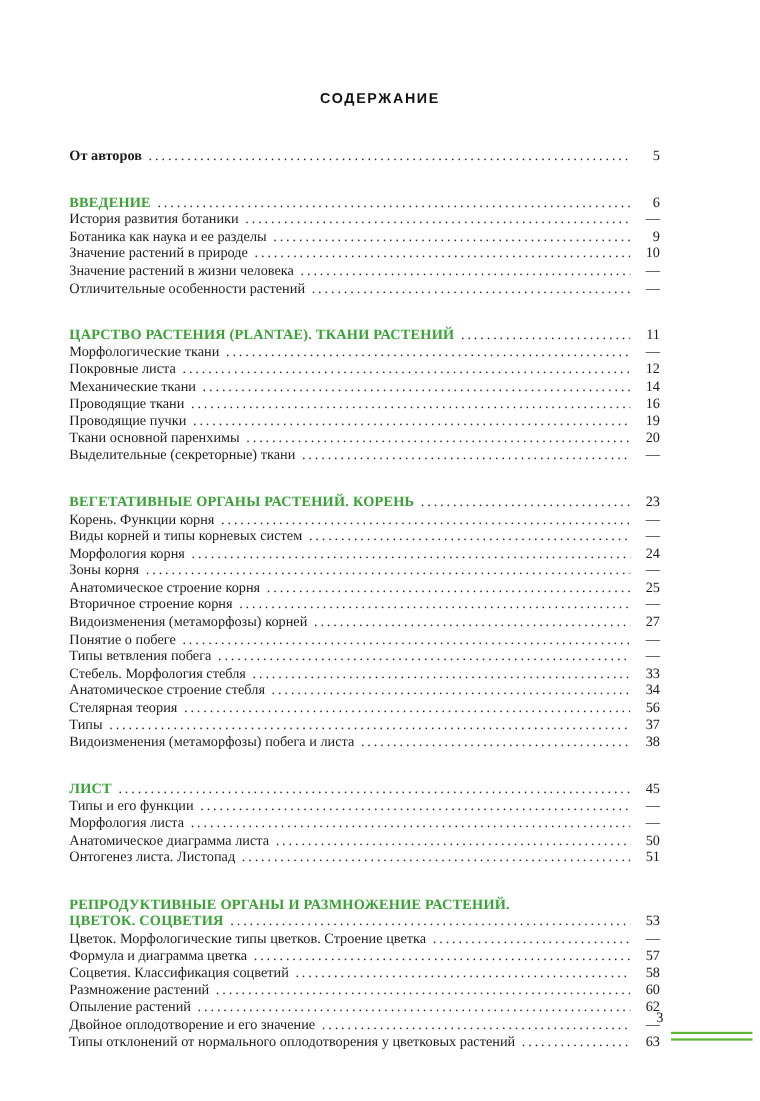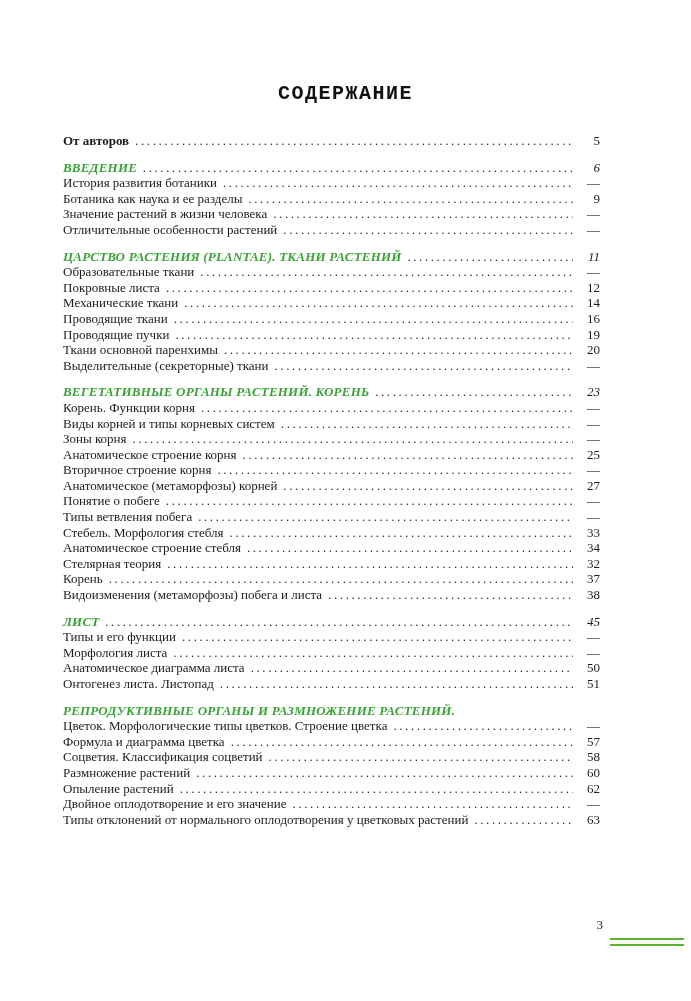--- a/index.html
+++ b/index.html
@@ -21,9 +21,9 @@
     position:absolute;
     top:82px; left:0; right:0;
     text-align:center;
-    font-family:Liberation Mono, monospace;
+    font-family:Liberation Sans, sans-serif;
     font-weight:bold;
-    font-size:20px;
+    font-size:13px;
     letter-spacing:1.5px;
     color:#111;
   }

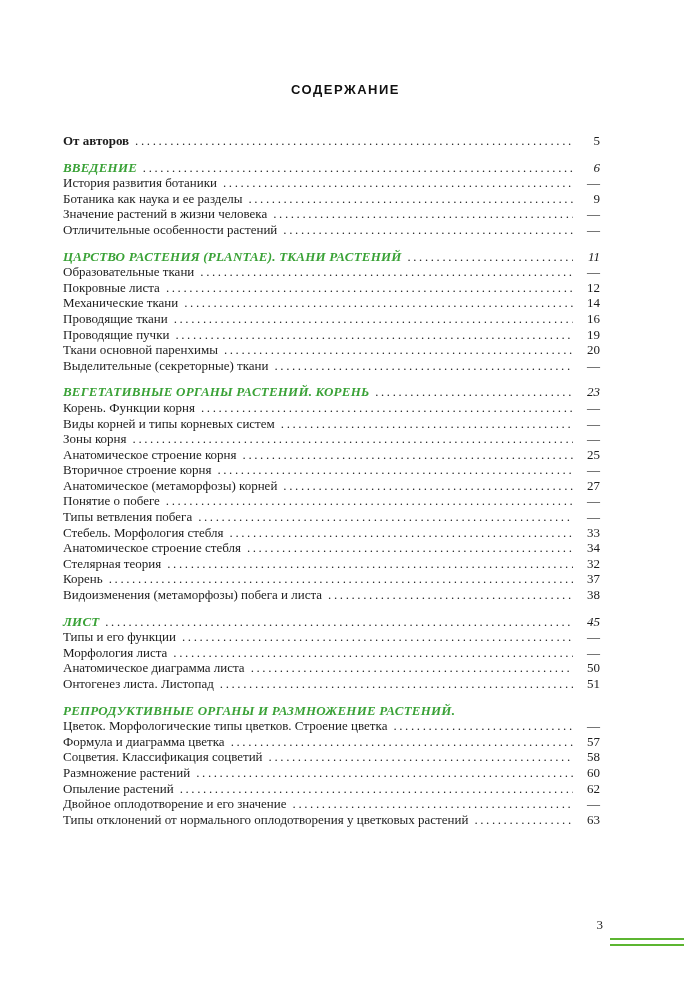--- a/index.html
+++ b/index.html
@@ -38,7 +38,7 @@
     line-height:15.6px;
     white-space:nowrap;
   }
-  .row.gap { margin-top:11px;font-style:italic; }
+  .row.gap { margin-top:27px; }
   .row .label { flex:0 0 auto; }
   .row.bold .label { font-weight:bold; }
   .row.chapter .label,

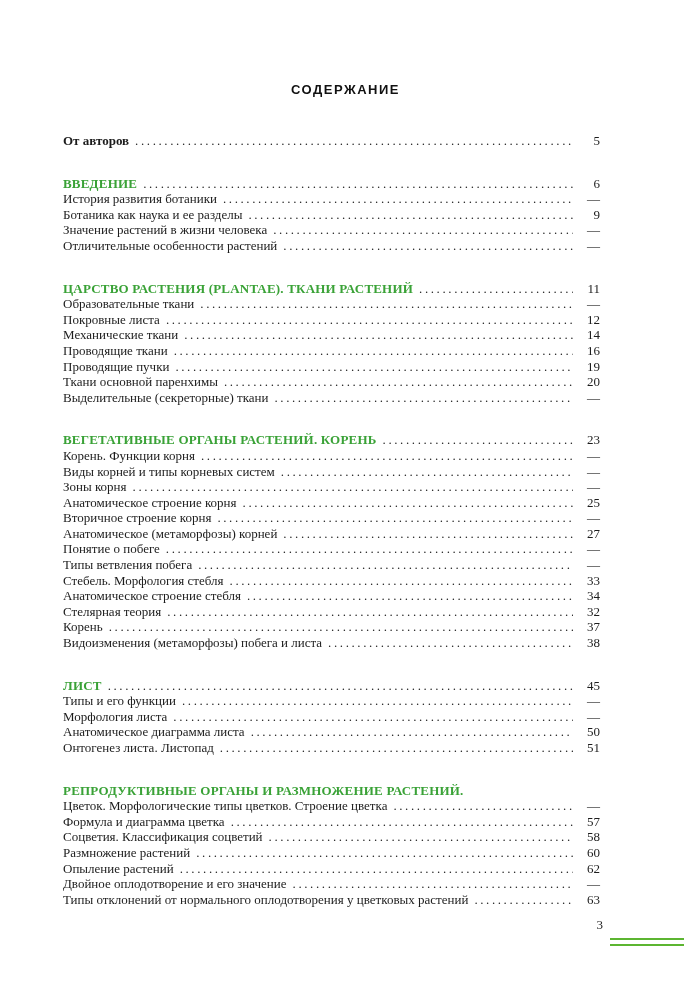--- a/index.html
+++ b/index.html
@@ -111,6 +111,11 @@
     <span class="pagenum">9</span>
   </div>
       <div class="row section">
+    <span class="label">Значение растений в природе</span>
+    <span class="leader"></span>
+    <span class="pagenum">10</span>
+  </div>
+      <div class="row section">
     <span class="label">Значение растений в жизни человека</span>
     <span class="leader"></span>
     <span class="pagenum">—</span>

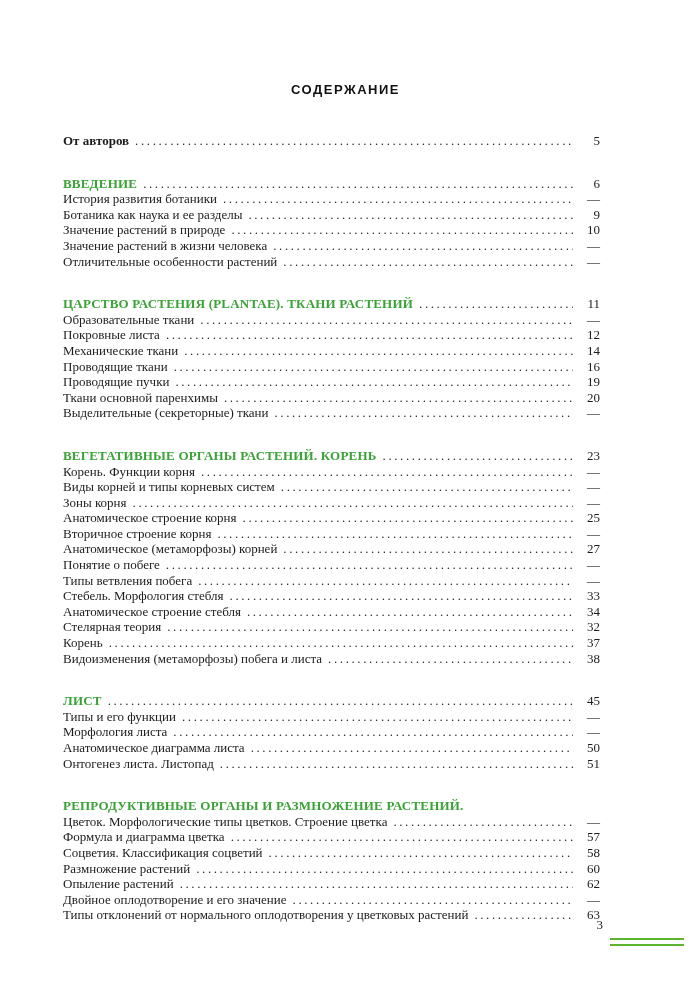--- a/index.html
+++ b/index.html
@@ -131,7 +131,7 @@
     <span class="pagenum">11</span>
   </div>
       <div class="row section">
-    <span class="label">Образовательные ткани</span>
+    <span class="label">Морфологические ткани</span>
     <span class="leader"></span>
     <span class="pagenum">—</span>
   </div>

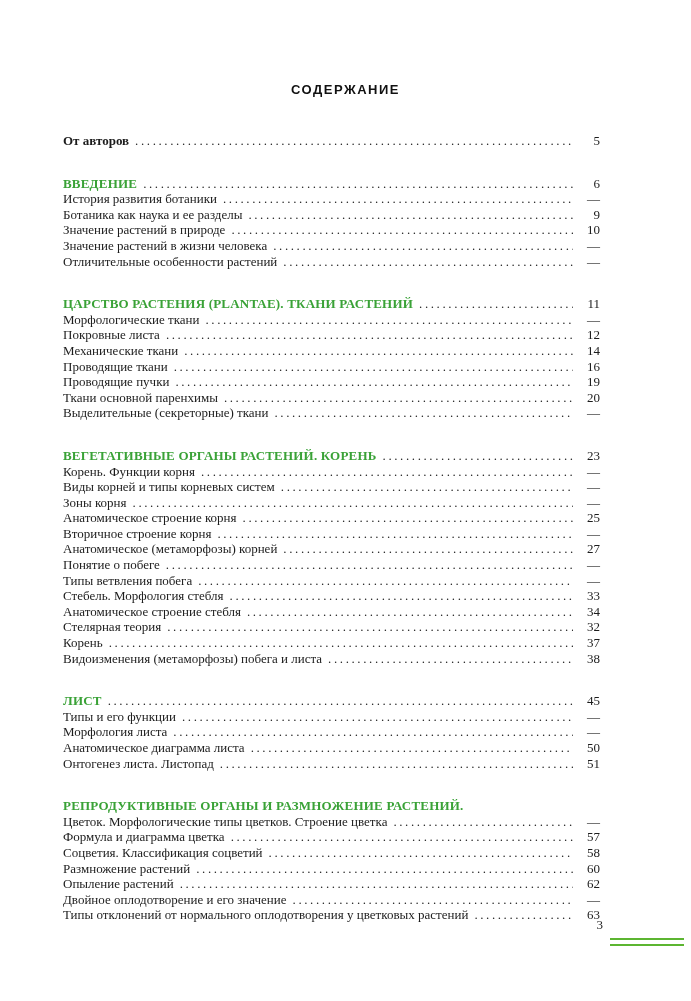--- a/index.html
+++ b/index.html
@@ -181,6 +181,11 @@
     <span class="pagenum">—</span>
   </div>
       <div class="row section">
+    <span class="label">Морфология корня</span>
+    <span class="leader"></span>
+    <span class="pagenum">24</span>
+  </div>
+      <div class="row section">
     <span class="label">Зоны корня</span>
     <span class="leader"></span>
     <span class="pagenum">—</span>

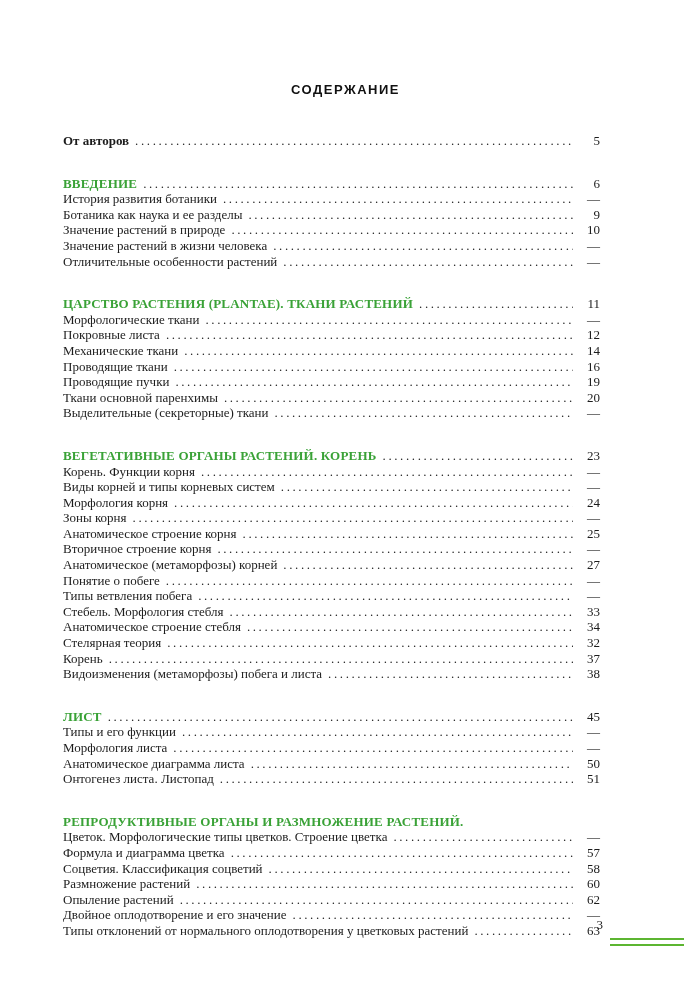--- a/index.html
+++ b/index.html
@@ -201,7 +201,7 @@
     <span class="pagenum">—</span>
   </div>
       <div class="row section">
-    <span class="label">Анатомическое (метаморфозы) корней</span>
+    <span class="label">Видоизменения (метаморфозы) корней</span>
     <span class="leader"></span>
     <span class="pagenum">27</span>
   </div>

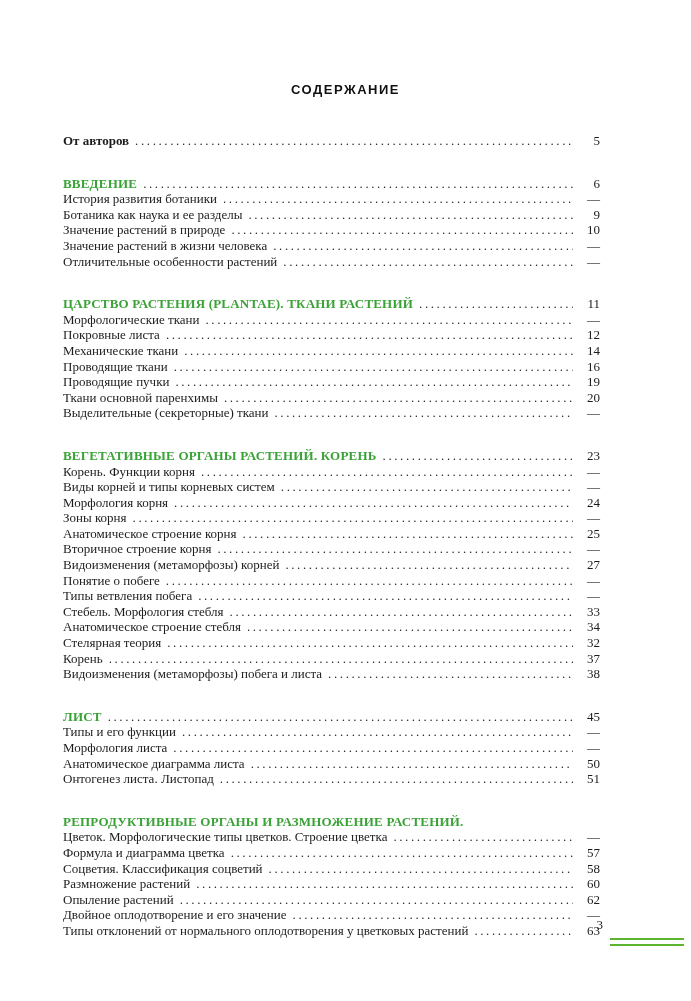--- a/index.html
+++ b/index.html
@@ -228,7 +228,7 @@
       <div class="row section">
     <span class="label">Стелярная теория</span>
     <span class="leader"></span>
-    <span class="pagenum">32</span>
+    <span class="pagenum">56</span>
   </div>
       <div class="row section">
     <span class="label">Корень</span>

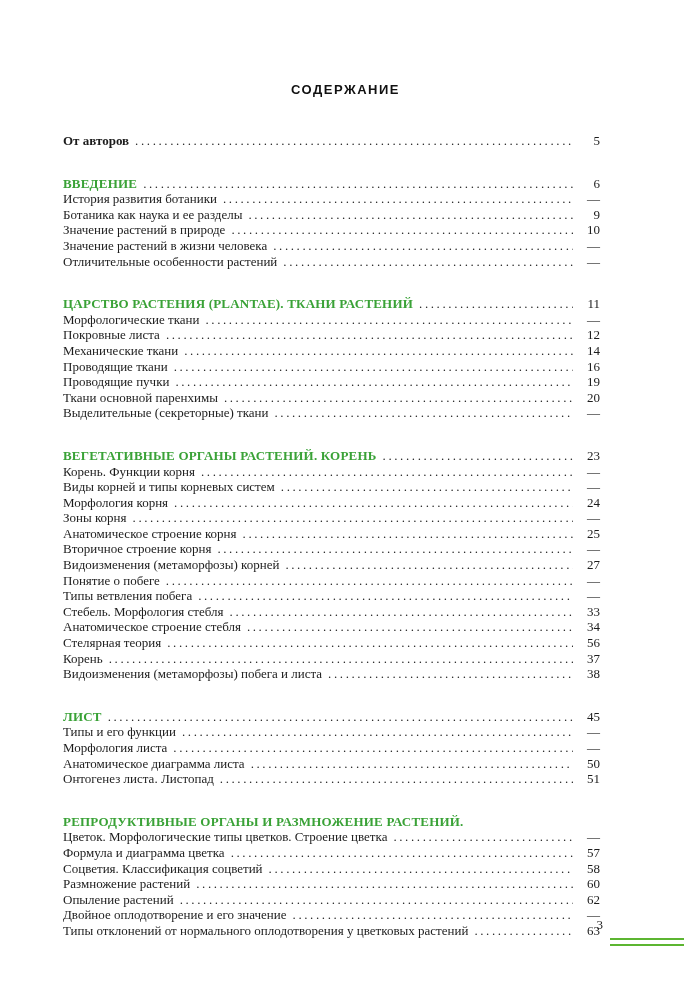--- a/index.html
+++ b/index.html
@@ -231,7 +231,7 @@
     <span class="pagenum">56</span>
   </div>
       <div class="row section">
-    <span class="label">Корень</span>
+    <span class="label">Типы</span>
     <span class="leader"></span>
     <span class="pagenum">37</span>
   </div>

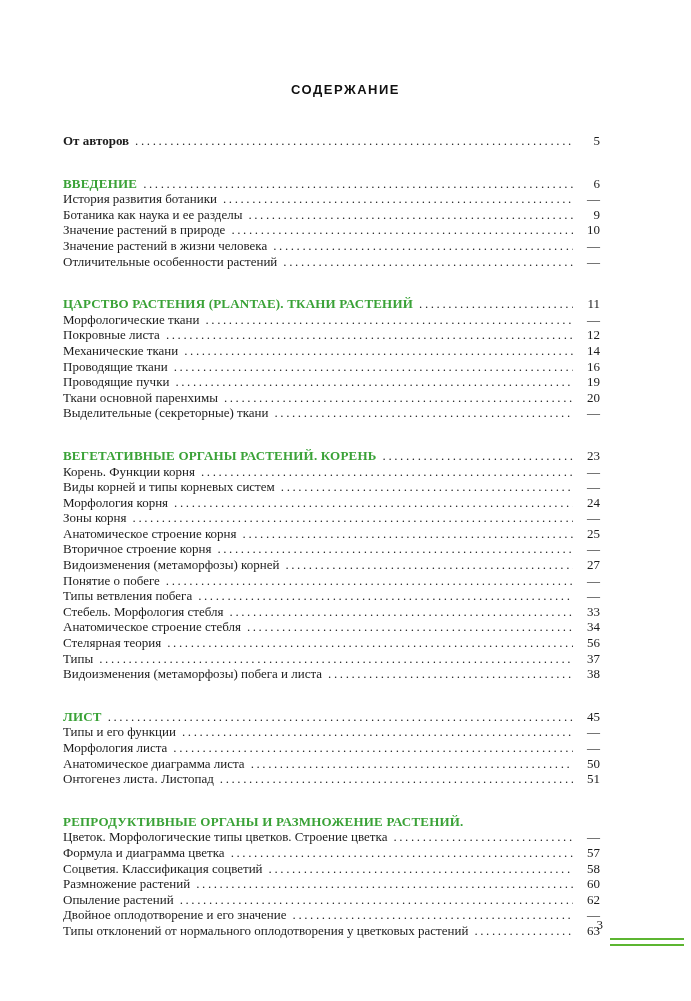--- a/index.html
+++ b/index.html
@@ -269,6 +269,11 @@
     <span class="label">РЕПРОДУКТИВНЫЕ ОРГАНЫ И РАЗМНОЖЕНИЕ РАСТЕНИЙ.</span>
 
   </div>
+      <div class="row chapter">
+    <span class="label">ЦВЕТОК. СОЦВЕТИЯ</span>
+    <span class="leader"></span>
+    <span class="pagenum">53</span>
+  </div>
       <div class="row section">
     <span class="label">Цветок. Морфологические типы цветков. Строение цветка</span>
     <span class="leader"></span>

